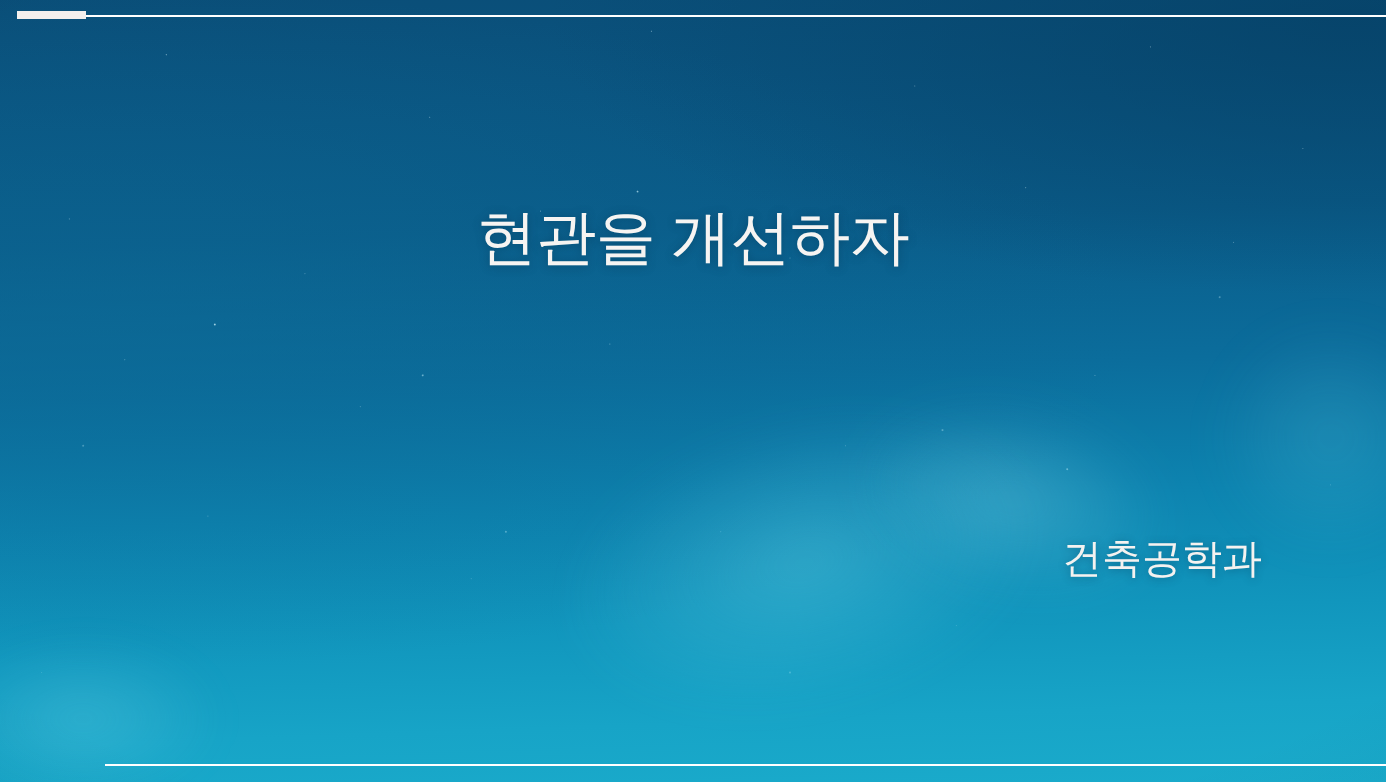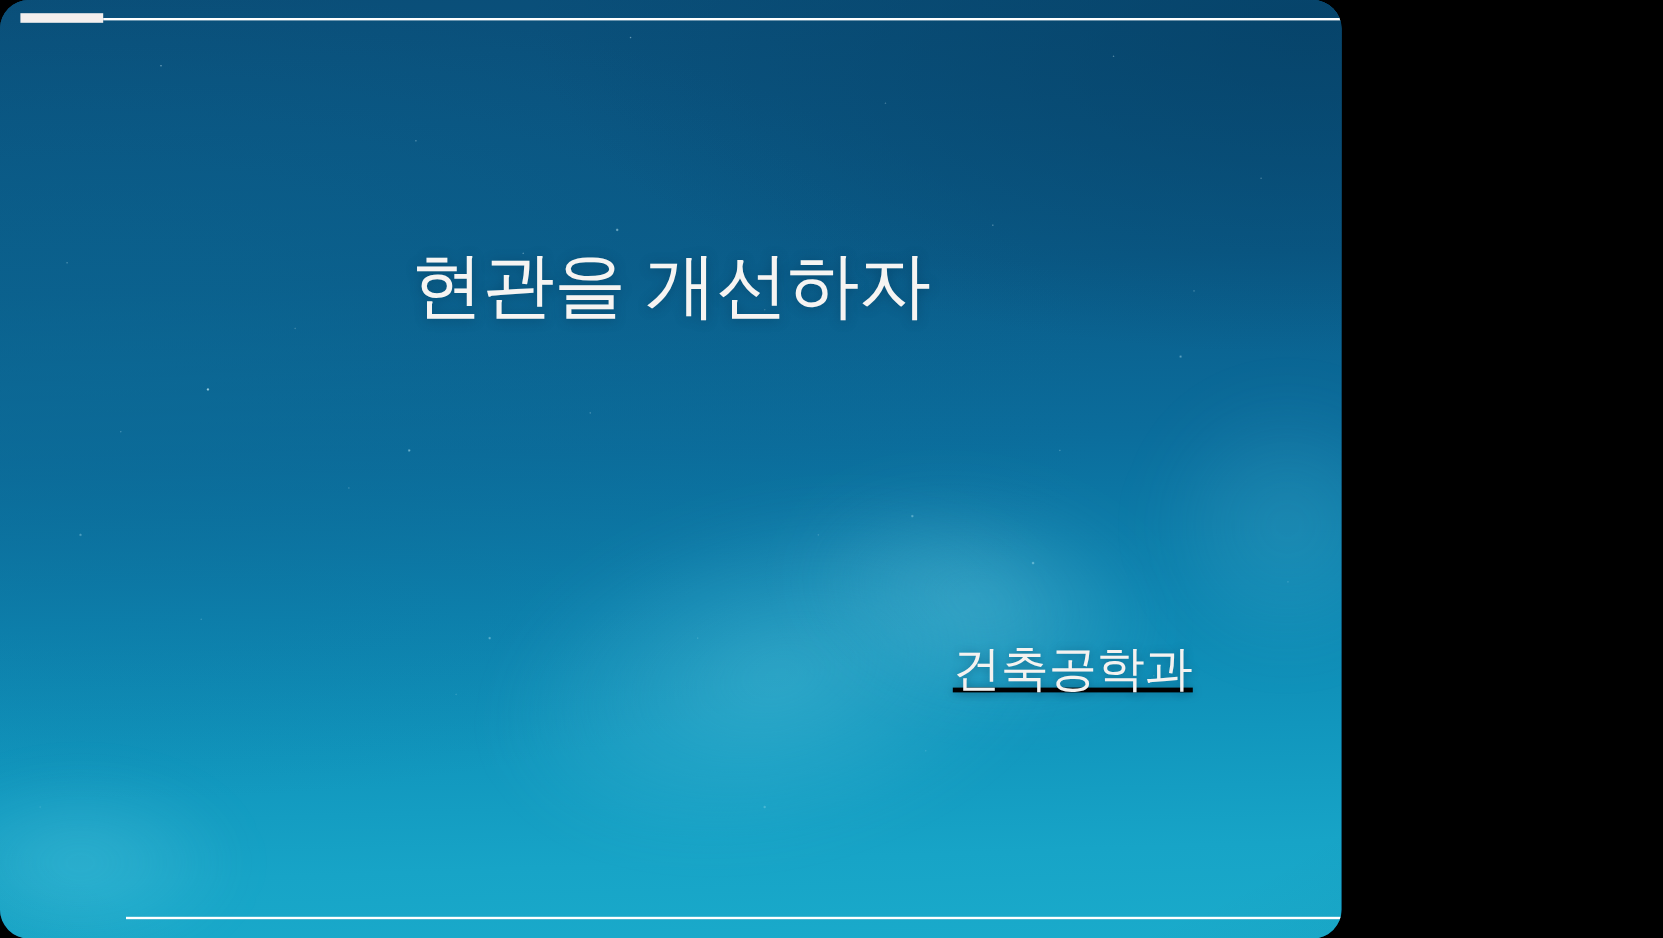--- a/index.html
+++ b/index.html
@@ -15,12 +15,11 @@
   
   .slide {
     position: relative;
-    width: 1118px;
+    width: 1386px;
     height: 782px;
     overflow: hidden;
     background: #0a5480;
     user-select: none;
-    border-radius: 24px;
   }
 
   

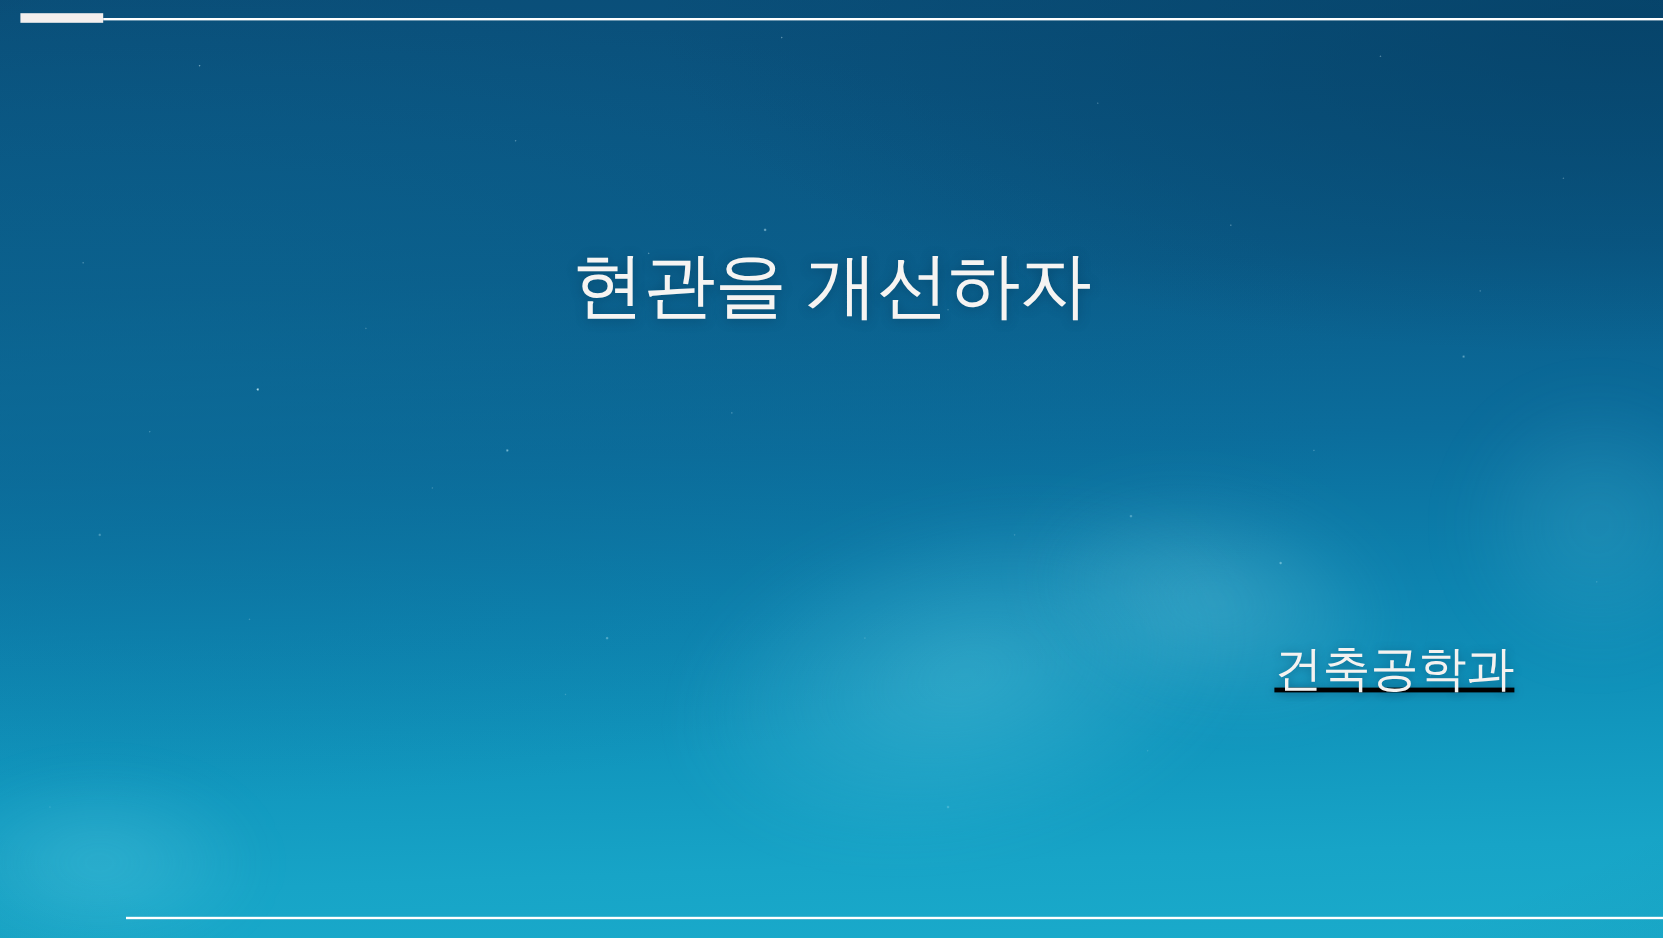--- a/index.html
+++ b/index.html
@@ -198,7 +198,6 @@
     right: 124px;
     top: 530px;
     text-align: left;
-    text-decoration: underline;
   }
   .subtitle-line {
     margin: 0;

